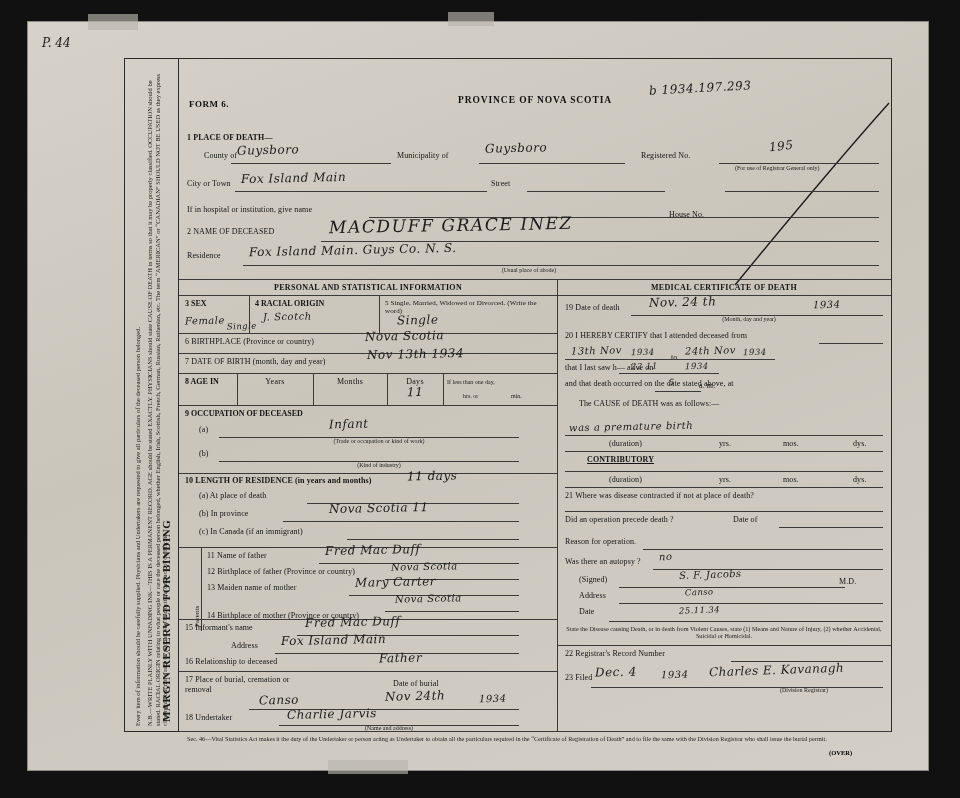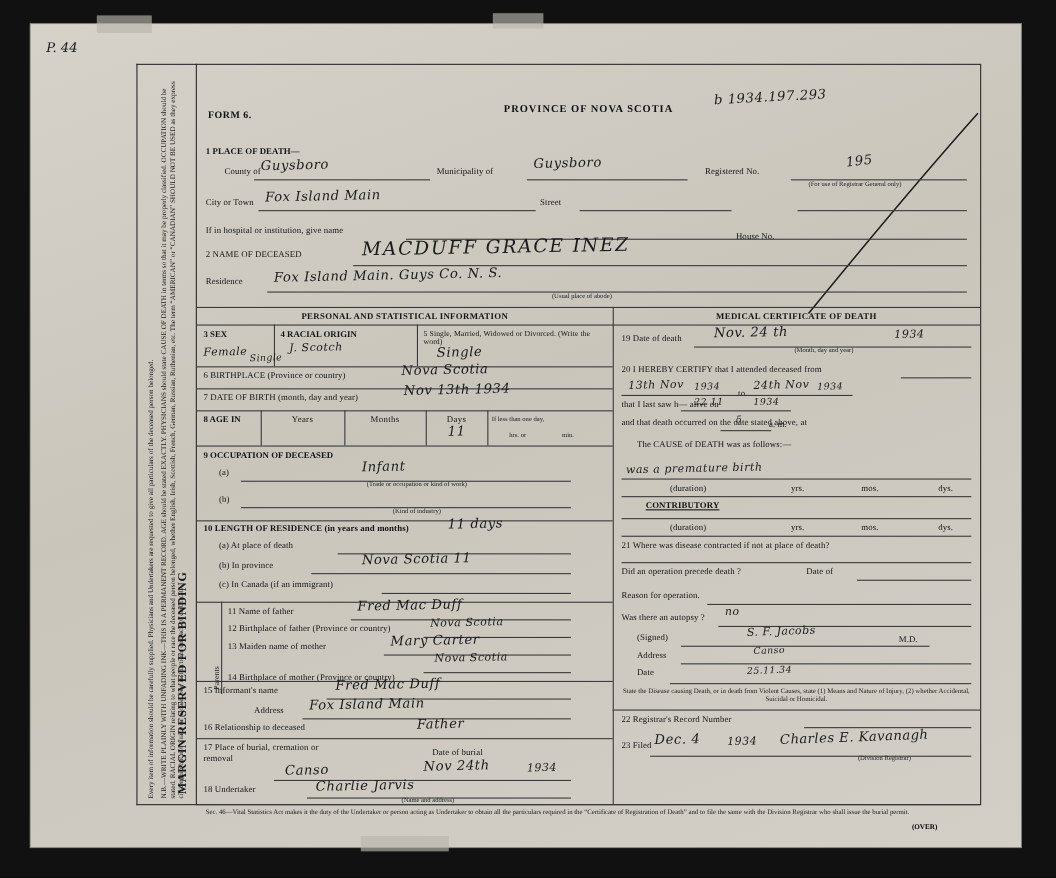--- a/index.html
+++ b/index.html
@@ -269,7 +269,7 @@
       <div class="rule" style="left:474px;top:510px;width:230px;"></div>
       <div class="lbl" style="left:400px;top:516px;">(Signed)</div>
       <div class="hw2 hws" style="left:500px;top:510px;">S. F. Jacobs</div>
-      <div class="lbl" style="left:638px;top:518px;">M.D.</div>
+      <div class="lbl" style="left:660px;top:518px;">M.D.</div>
       <div class="rule" style="left:440px;top:528px;width:226px;"></div>
       <div class="lbl" style="left:400px;top:532px;">Address</div>
       <div class="hw2 hwxs" style="left:506px;top:528px;">Canso</div>

